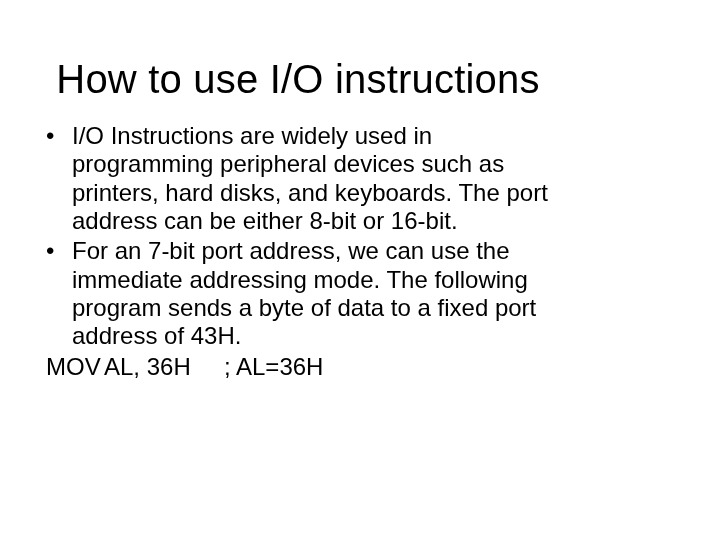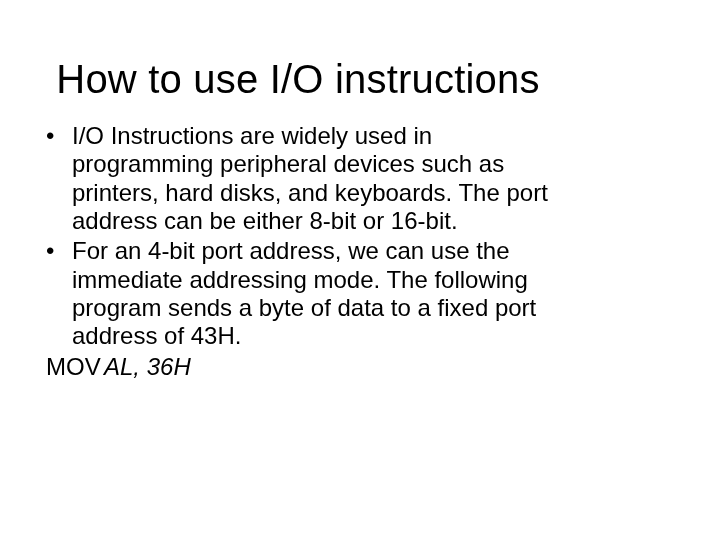--- a/index.html
+++ b/index.html
@@ -68,7 +68,7 @@
 
     <div class="bullet">
       <div class="dot">•</div>
-      <div class="text">For an 4-bit port address, we can use the immediate addressing mode. The following program sends a byte of data to a fixed port address of 43H.</div>
+      <div class="text">For an 7-bit port address, we can use the immediate addressing mode. The following program sends a byte of data to a fixed port address of 43H.</div>
     </div>
 
     <div class="code-line">

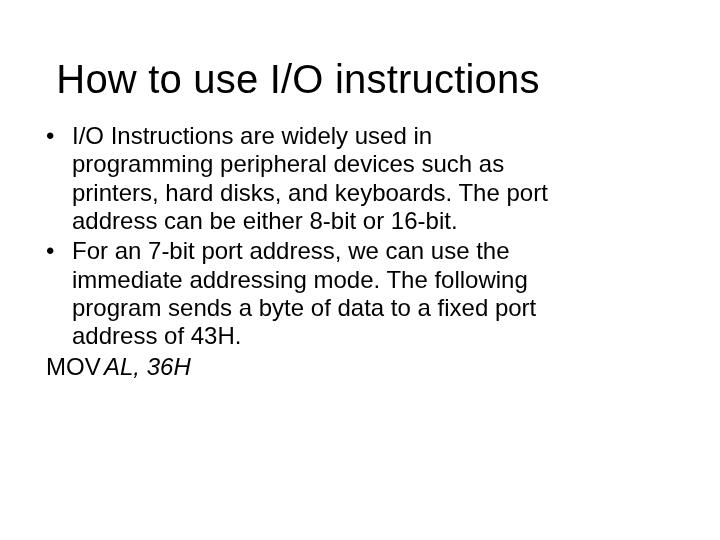--- a/index.html
+++ b/index.html
@@ -47,6 +47,7 @@
     display: flex;
     padding-left: 6px;
     margin-bottom: 0;
+    justify-content: space-between;
   }
   .code-line .mn { width: 58px; flex: 0 0 58px; }
   .code-line .args { width: 120px; flex: 0 0 120px; font-style: italic; }

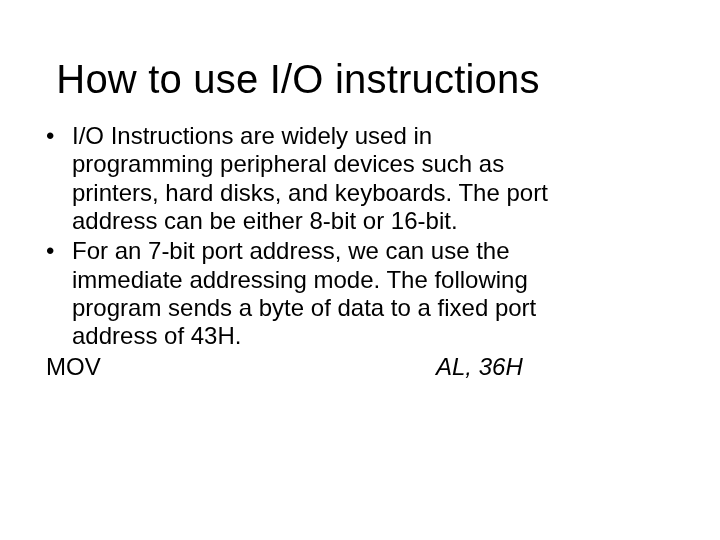--- a/index.html
+++ b/index.html
@@ -50,7 +50,7 @@
     justify-content: space-between;
   }
   .code-line .mn { width: 58px; flex: 0 0 58px; }
-  .code-line .args { width: 120px; flex: 0 0 120px; font-style: italic; }
+  .code-line .args { width: 120px; flex: 0 0 120px; }
   .code-line .cmt { flex: 1 1 auto; }
 </style>
 </head>

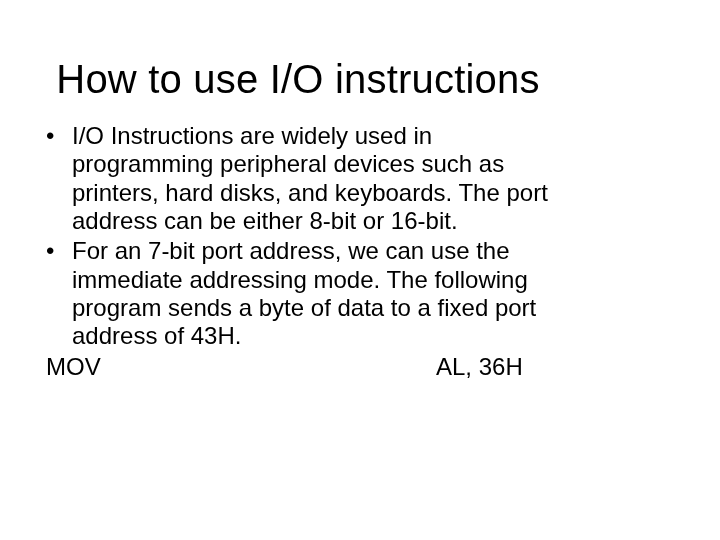--- a/index.html
+++ b/index.html
@@ -75,6 +75,7 @@
     <div class="code-line">
       <span class="mn">MOV</span>
       <span class="args">AL, 36H</span>
+      <span class="cmt">; AL=36H</span>
     </div>
 
     <div class="code-line">

